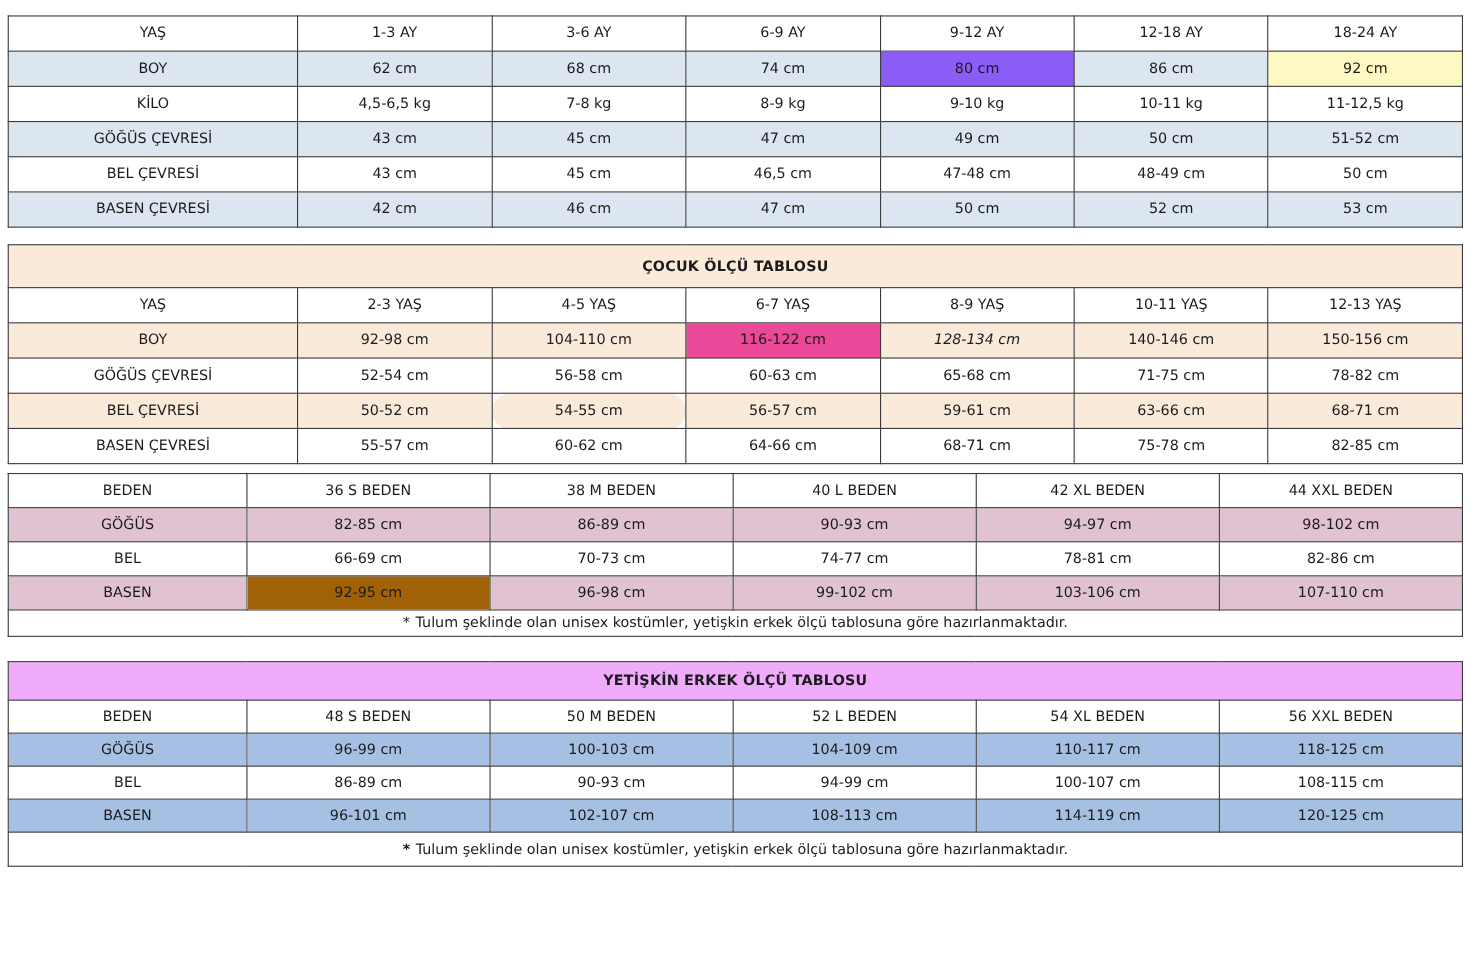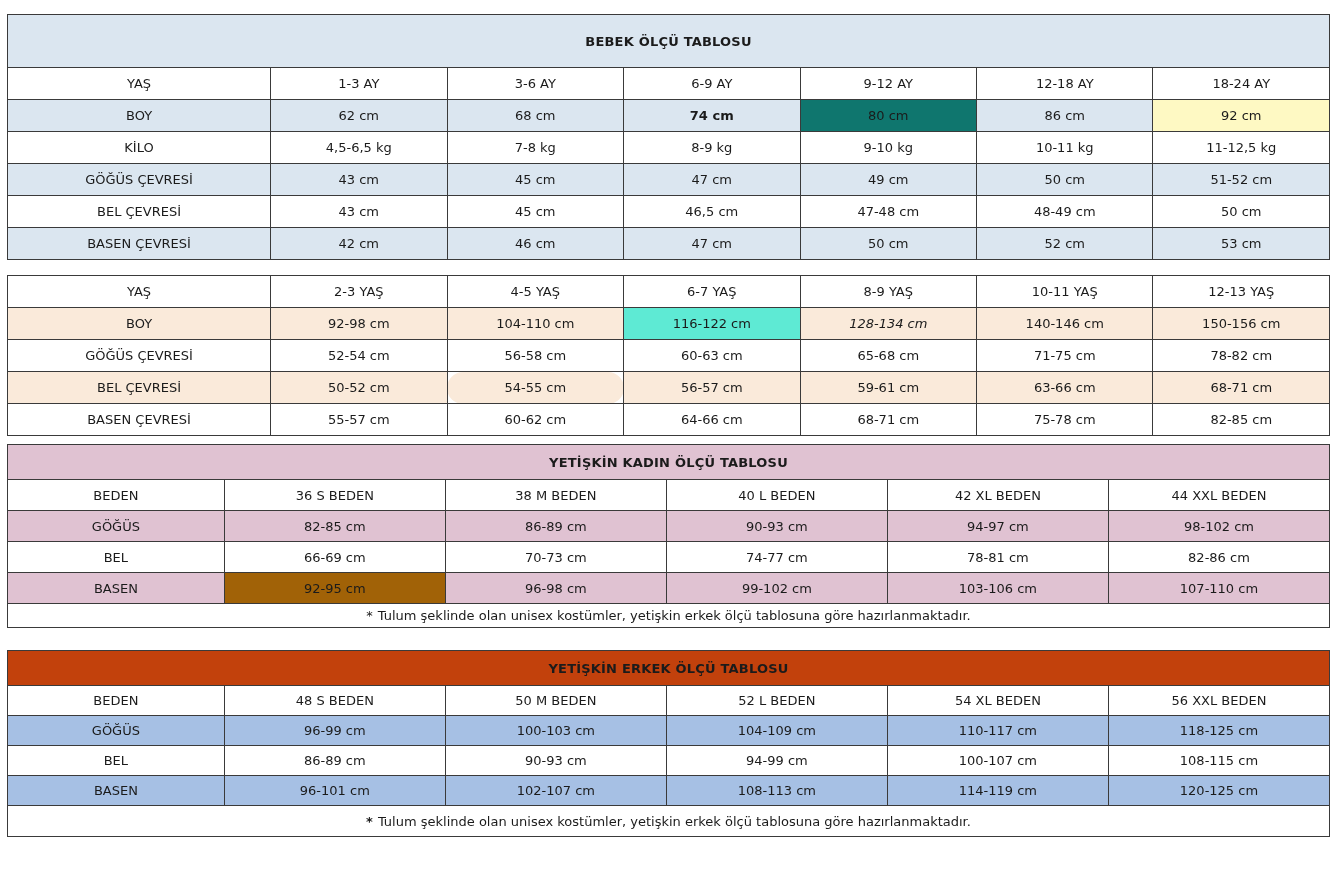--- a/index.html
+++ b/index.html
@@ -85,9 +85,6 @@
       </colgroup>
       <tbody>
         <tr>
-          <td class="title-cell" colspan="7" style="background: rgb(219, 230, 240);">BEBEK ÖLÇÜ TABLOSU</td>
-        </tr>
-        <tr>
           <td class="label-cell">YAŞ</td>
           <td class="value-cell">1-3 AY</td>
           <td class="value-cell">3-6 AY</td>

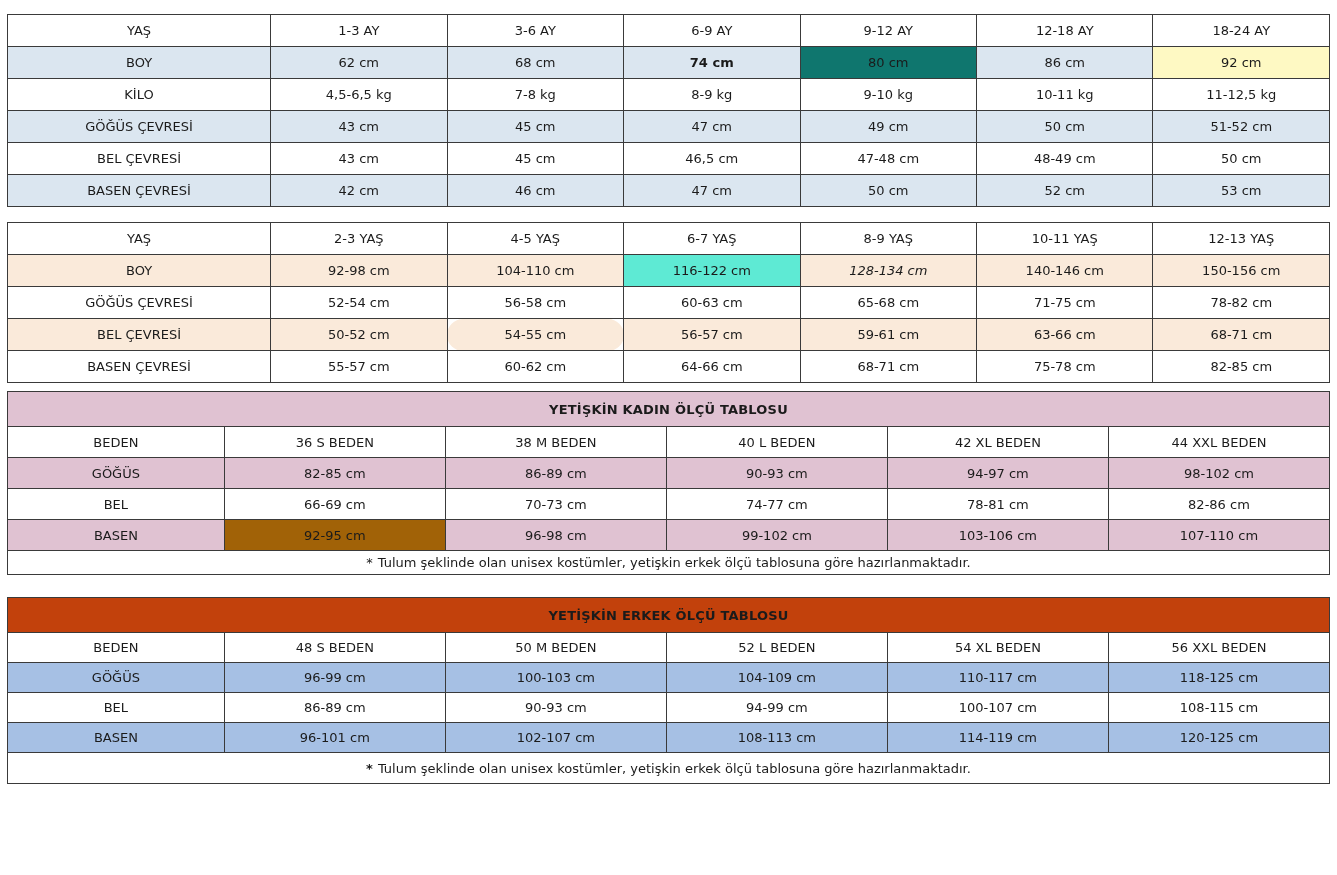--- a/index.html
+++ b/index.html
@@ -97,7 +97,7 @@
           <td class="label-cell" style="background: rgb(219, 230, 240);">BOY</td>
           <td class="value-cell" style="background: rgb(219, 230, 240);">62 cm</td>
           <td class="value-cell" style="background: rgb(219, 230, 240);">68 cm</td>
-          <td class="value-cell" style="background: rgb(219, 230, 240); font-weight: bold;">74 cm</td>
+          <td class="value-cell" style="background: rgb(219, 230, 240);">74 cm</td>
           <td class="value-cell" style="background: #0f766e;">80 cm</td>
           <td class="value-cell" style="background: rgb(219, 230, 240);">86 cm</td>
           <td class="value-cell" style="background: #fef9c3;">92 cm</td>

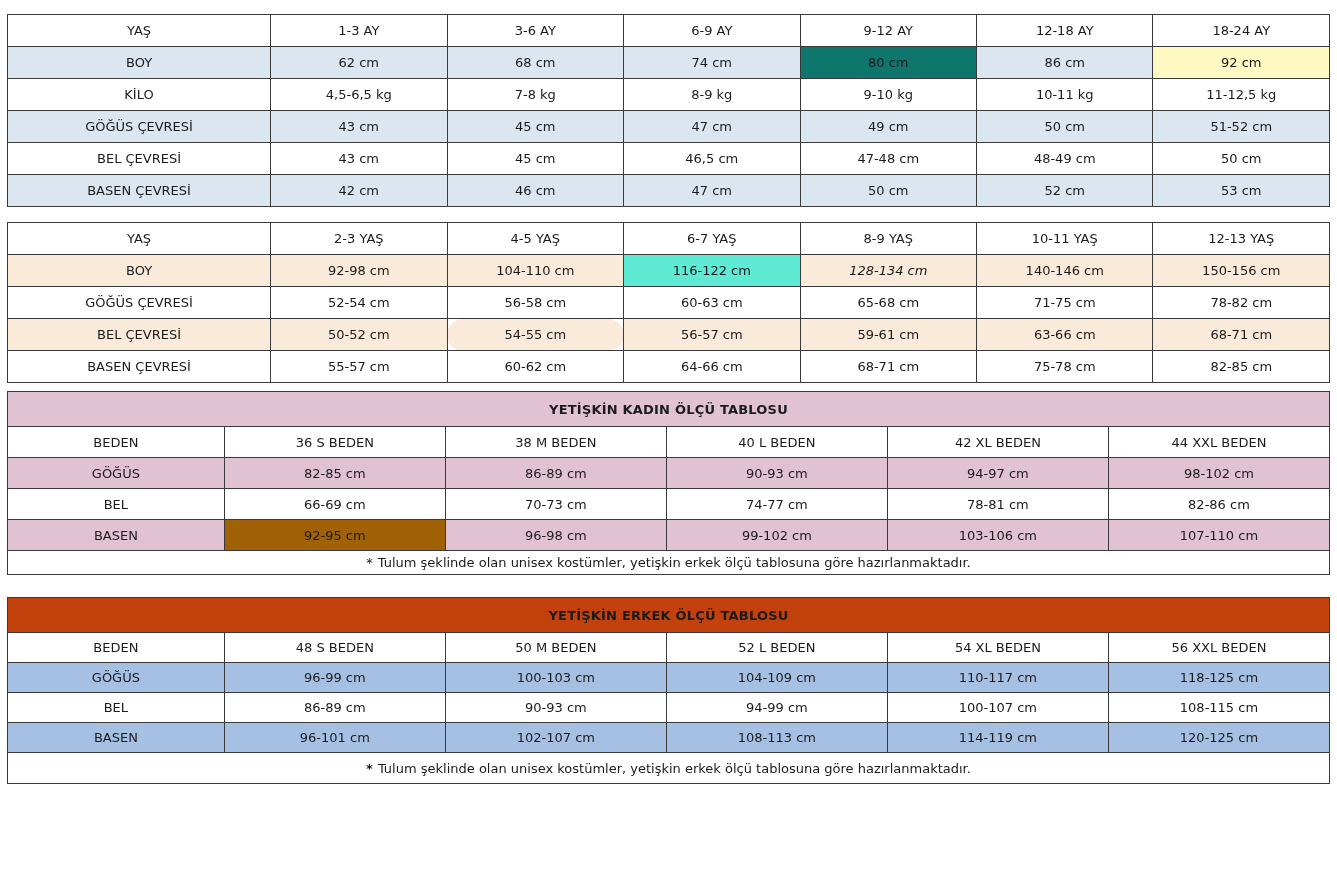--- a/index.html
+++ b/index.html
@@ -98,7 +98,7 @@
           <td class="value-cell" style="background: rgb(219, 230, 240);">62 cm</td>
           <td class="value-cell" style="background: rgb(219, 230, 240);">68 cm</td>
           <td class="value-cell" style="background: rgb(219, 230, 240);">74 cm</td>
-          <td class="value-cell" style="background: #0f766e;">80 cm</td>
+          <td class="value-cell" style="background: #8b5cf6;">80 cm</td>
           <td class="value-cell" style="background: rgb(219, 230, 240);">86 cm</td>
           <td class="value-cell" style="background: #fef9c3;">92 cm</td>
         </tr>

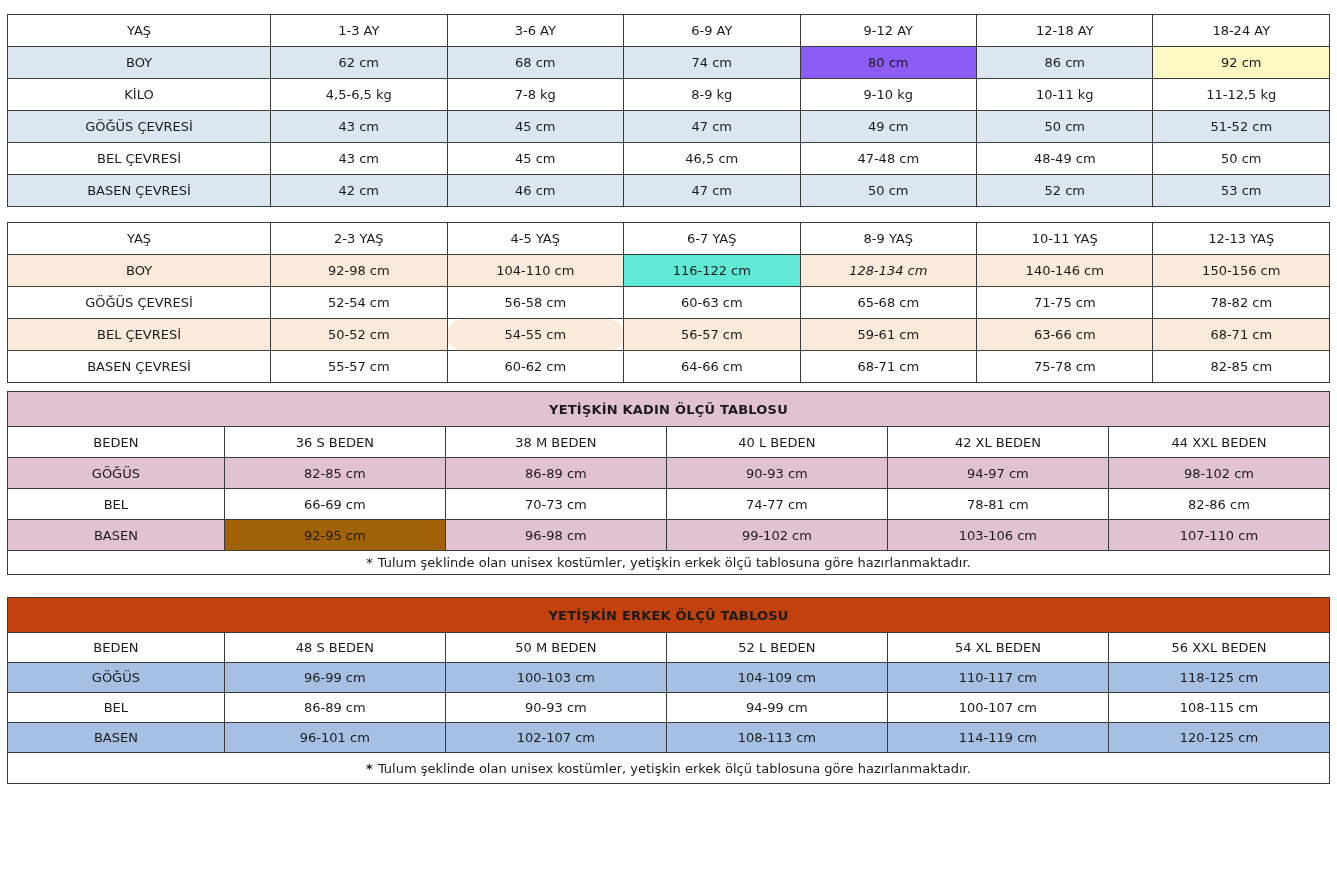--- a/index.html
+++ b/index.html
@@ -152,6 +152,9 @@
       </colgroup>
       <tbody>
         <tr>
+          <td class="title-cell" colspan="7" style="background: rgb(250, 234, 218);">ÇOCUK ÖLÇÜ TABLOSU</td>
+        </tr>
+        <tr>
           <td class="label-cell">YAŞ</td>
           <td class="value-cell">2-3 YAŞ</td>
           <td class="value-cell">4-5 YAŞ</td>

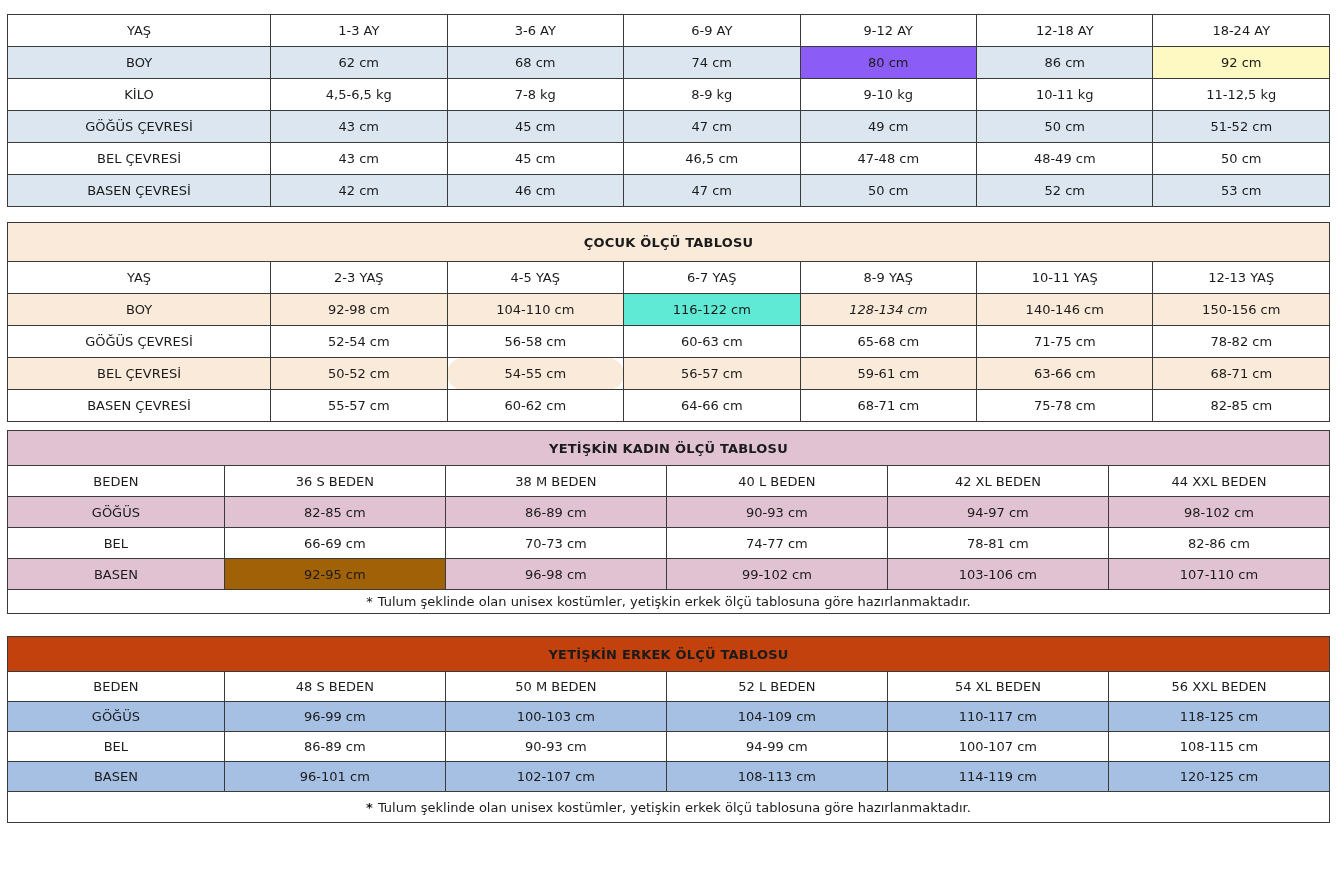--- a/index.html
+++ b/index.html
@@ -167,7 +167,7 @@
           <td class="label-cell" style="background: rgb(250, 234, 218);">BOY</td>
           <td class="value-cell" style="background: rgb(250, 234, 218);">92-98 cm</td>
           <td class="value-cell" style="background: rgb(250, 234, 218);">104-110 cm</td>
-          <td class="value-cell" style="background: #5eead4;">116-122 cm</td>
+          <td class="value-cell" style="background: #ec4899;">116-122 cm</td>
           <td class="value-cell" style="background: rgb(250, 234, 218); font-style: italic;">128-134 cm</td>
           <td class="value-cell" style="background: rgb(250, 234, 218);">140-146 cm</td>
           <td class="value-cell" style="background: rgb(250, 234, 218);">150-156 cm</td>

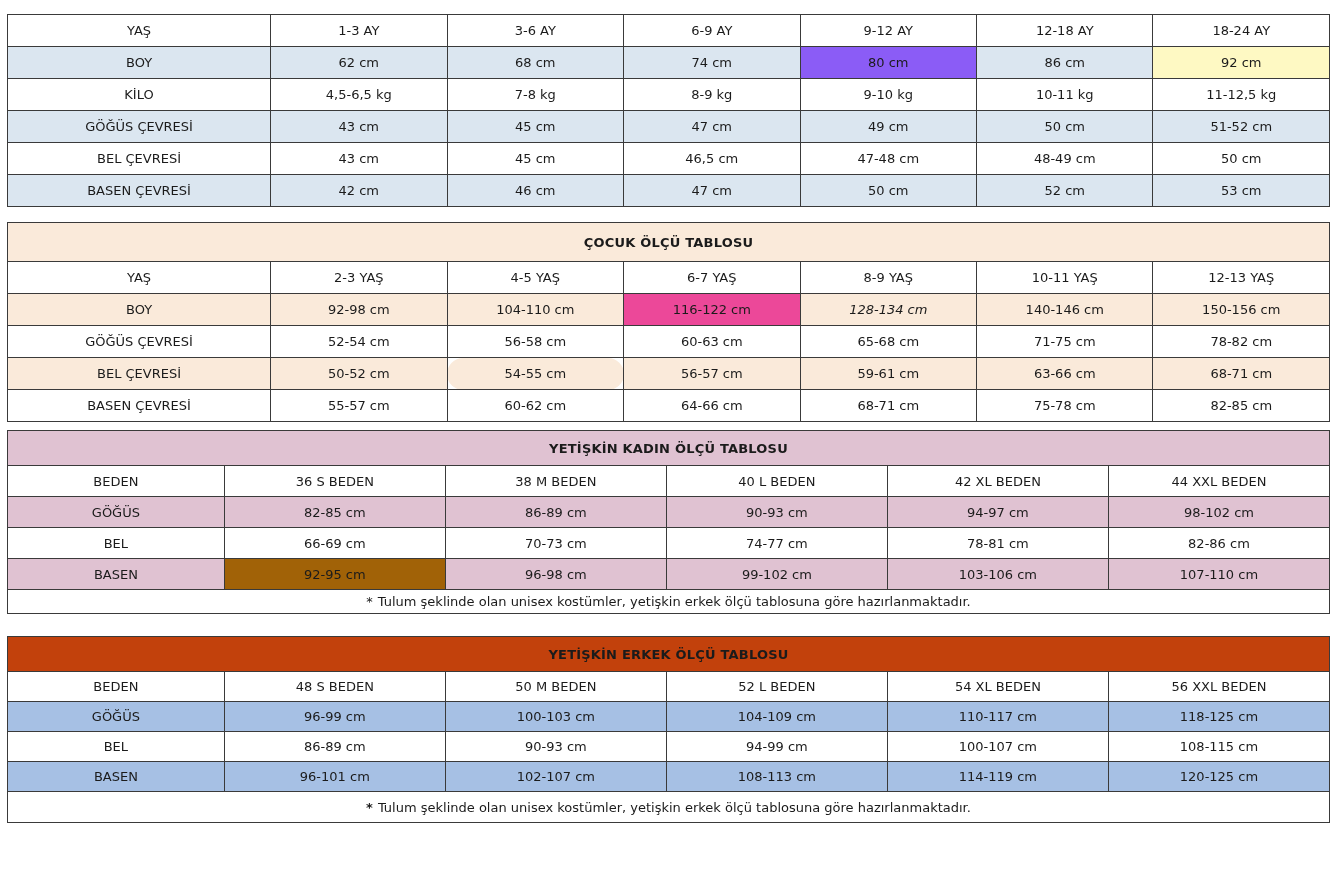--- a/index.html
+++ b/index.html
@@ -212,9 +212,6 @@
       </colgroup>
       <tbody>
         <tr>
-          <td class="title-cell" colspan="6" style="background: rgb(224, 194, 210);">YETİŞKİN KADIN ÖLÇÜ TABLOSU</td>
-        </tr>
-        <tr>
           <td class="label-cell">BEDEN</td>
           <td class="value-cell">36 S BEDEN</td>
           <td class="value-cell">38 M BEDEN</td>

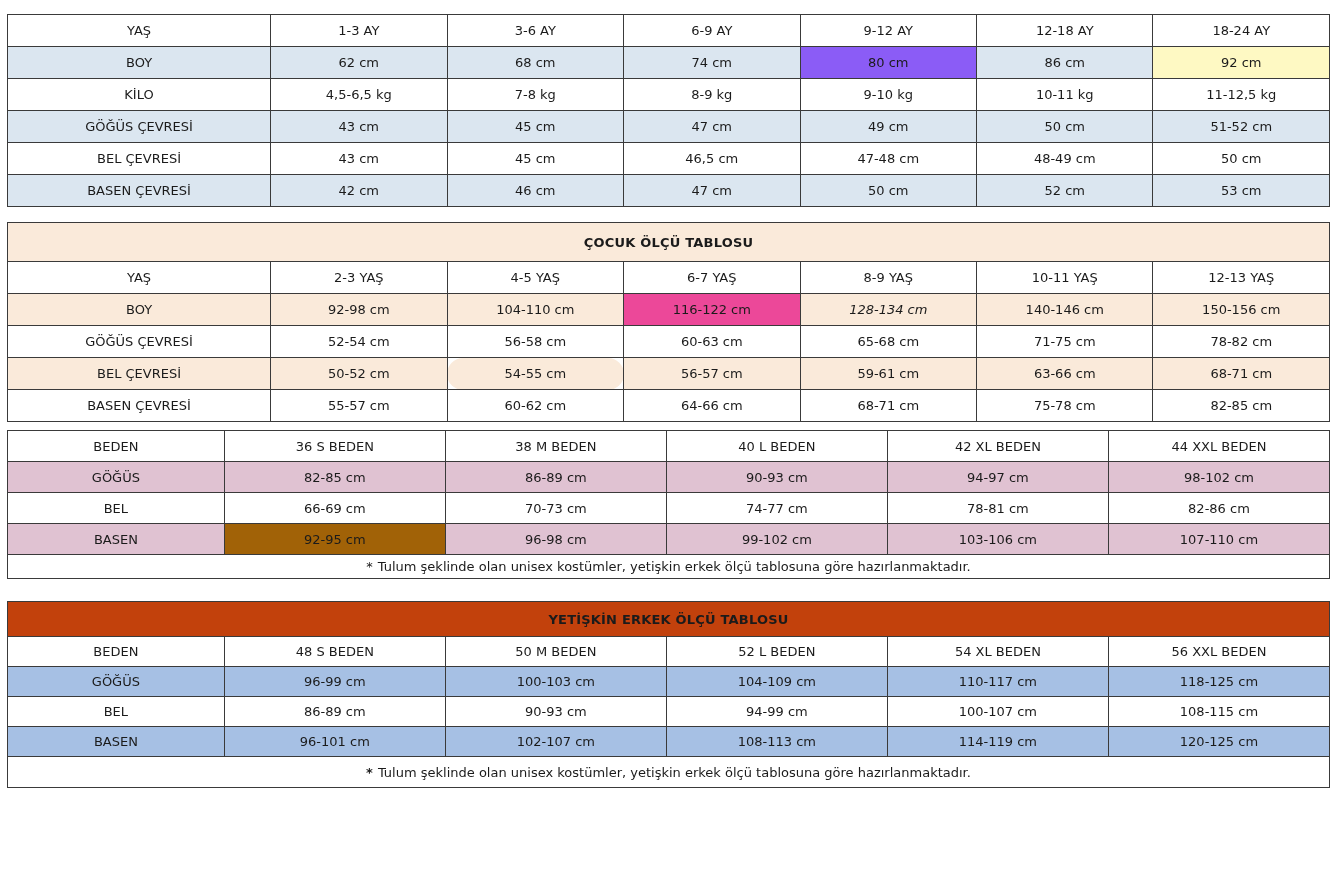--- a/index.html
+++ b/index.html
@@ -259,7 +259,7 @@
       </colgroup>
       <tbody>
         <tr>
-          <td class="title-cell" colspan="6" style="background: #c2410c; text-align: center;">YETİŞKİN ERKEK ÖLÇÜ TABLOSU</td>
+          <td class="title-cell" colspan="6" style="background: #f0abfc; text-align: center;">YETİŞKİN ERKEK ÖLÇÜ TABLOSU</td>
         </tr>
         <tr>
           <td class="label-cell">BEDEN</td>

